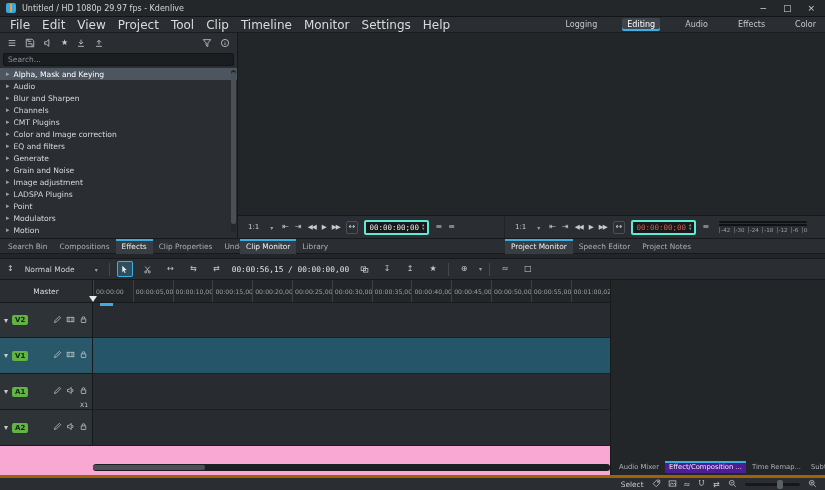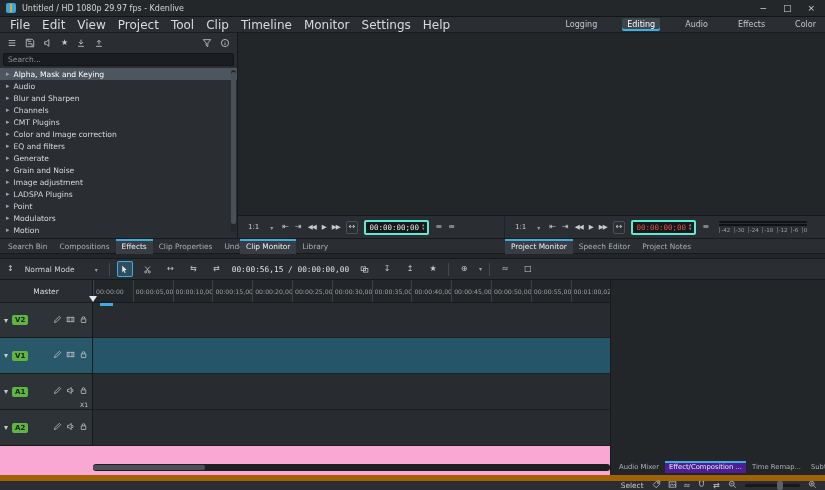--- a/index.html
+++ b/index.html
@@ -142,7 +142,7 @@
 
   
   .statusbar{left:0;top:475px;width:825px;height:15px;background:#2a2e32;
-    border-top:6px solid #a16207;display:flex;align-items:center;justify-content:flex-end;
+    border-top:3px solid #a16207;display:flex;align-items:center;justify-content:flex-end;
     gap:8px;padding:0 8px;font-size:7.4px;color:#c9ced2}
   .sb-icons{display:flex;gap:7px;align-items:center}
   .slider{position:relative;width:55px;height:3px;background:#16181a;border-radius:2px}

